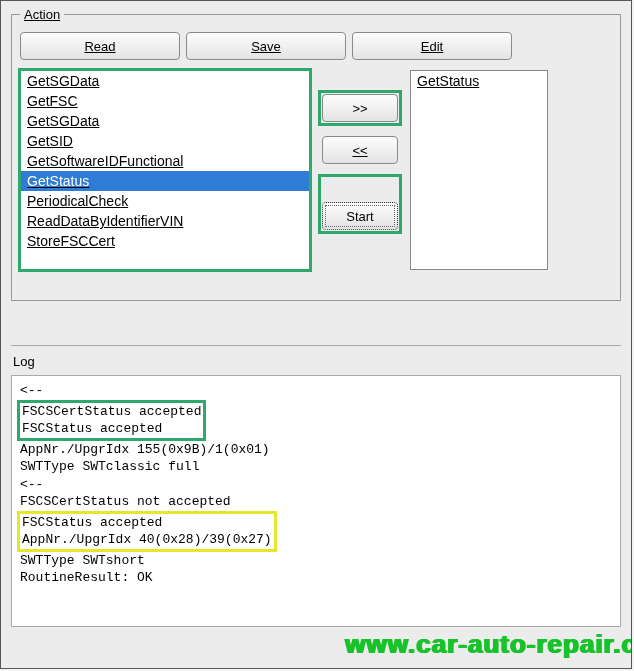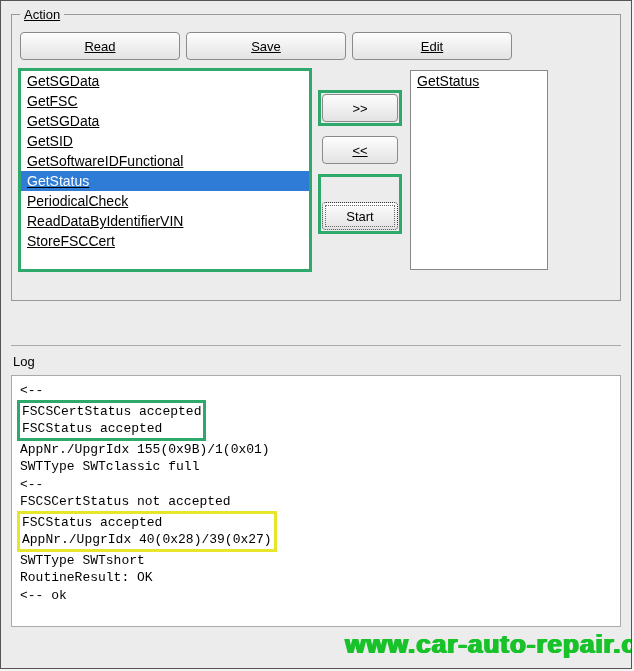--- a/index.html
+++ b/index.html
@@ -218,7 +218,6 @@
       <div class="line">SWTType SWTshort</div>
       <div class="line"></div>
       <div class="line">RoutineResult: OK</div>
-      <div class="line">&lt;-- ok</div>
     </div>
   </div>
 

